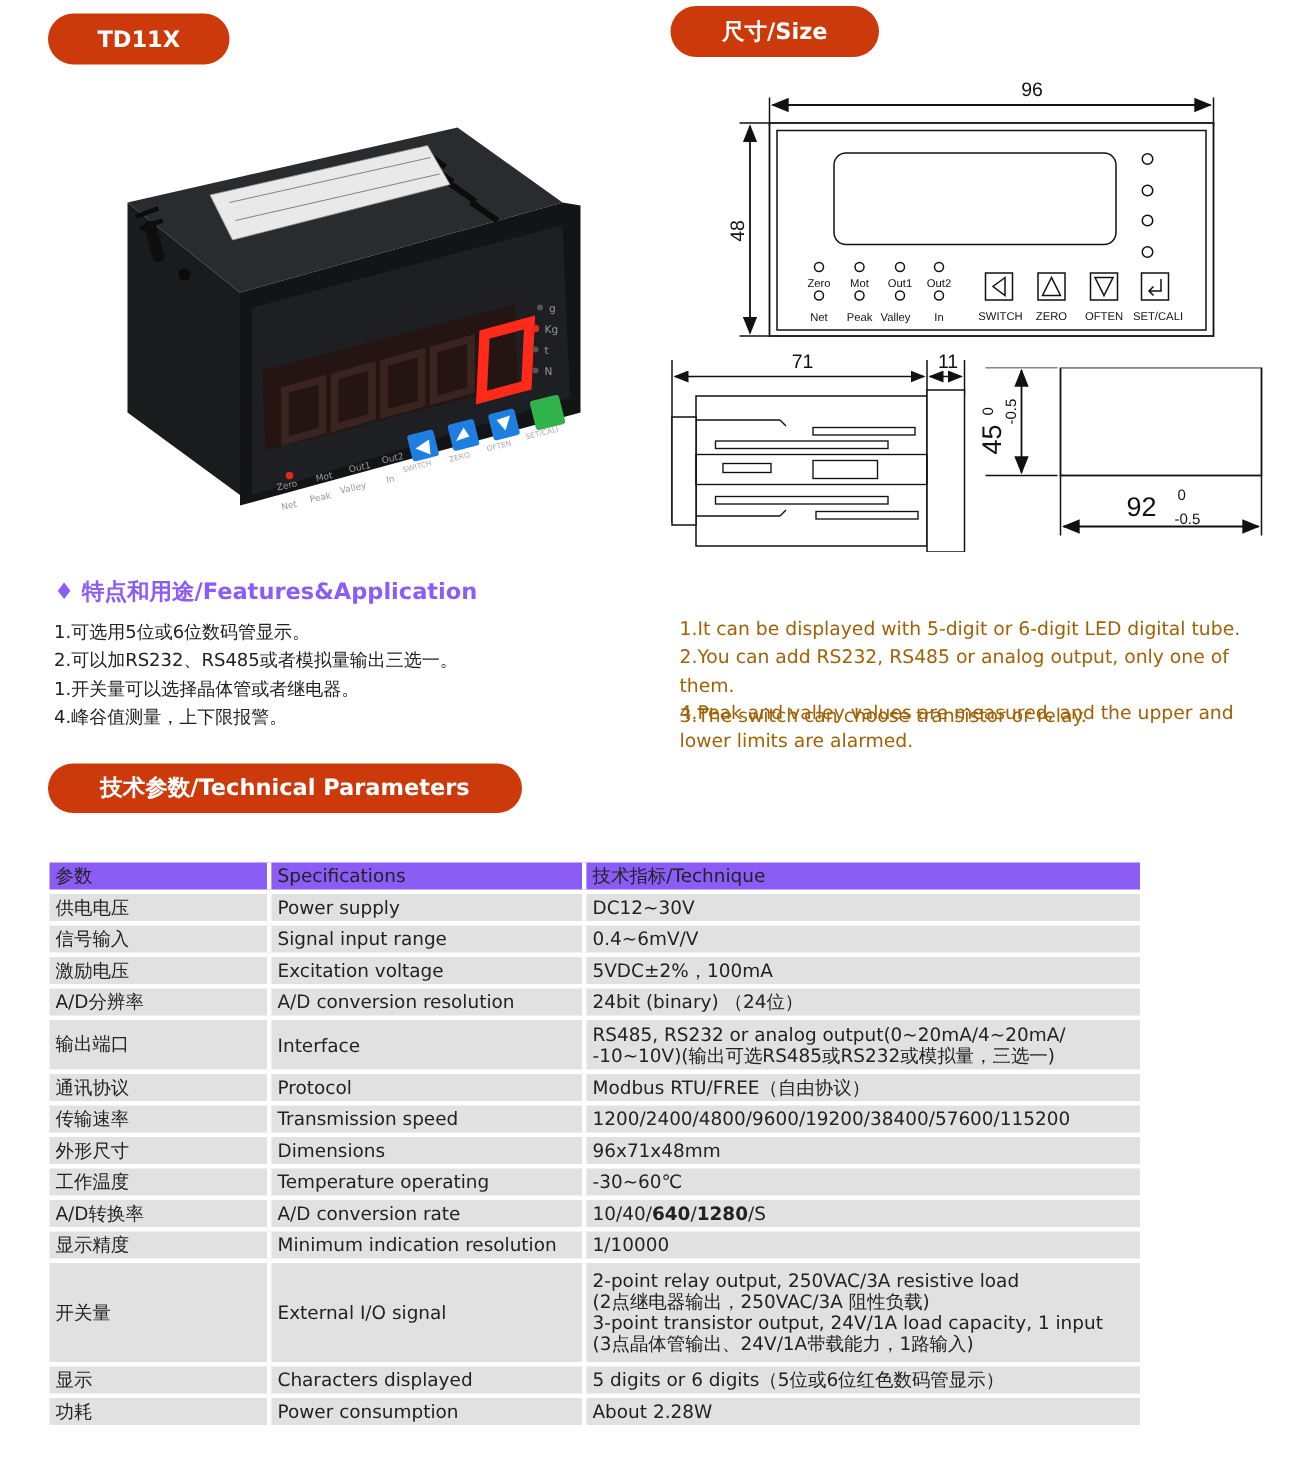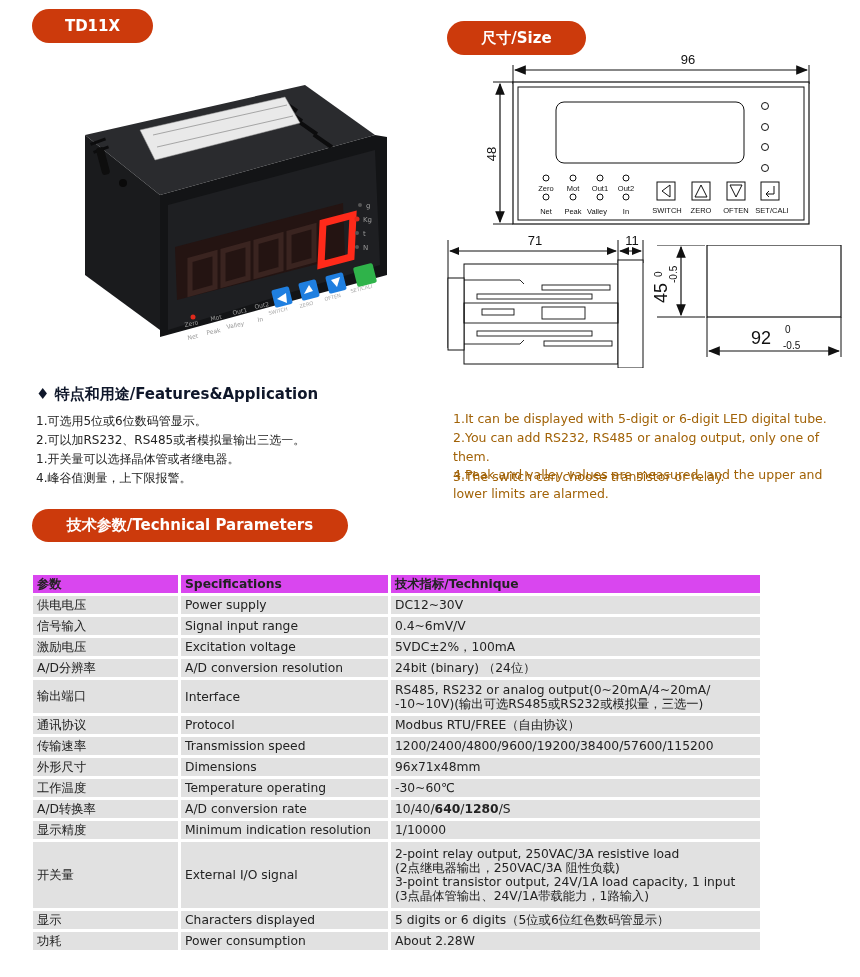--- a/index.html
+++ b/index.html
@@ -6,7 +6,7 @@
   body{width:860px;height:977px;position:relative;overflow:hidden;font-family:"DejaVu Sans","Liberation Sans",sans-serif;color:#222;}
   .pill{position:absolute;background:#cc3a0c;color:#fff;border-radius:20px;font-weight:bold;display:flex;align-items:center;justify-content:center;font-family:"DejaVu Sans",sans-serif;}
   #pill-model{left:32px;top:9px;width:121px;height:34px;font-size:15px;}
-  #pill-size{left:447px;top:21px;width:139px;height:34px;font-size:15px;}
+  #pill-size{left:447px;top:4px;width:139px;height:34px;font-size:15px;}
   #pill-params{left:32px;top:509px;width:316px;height:33px;font-size:15px;}
 
   

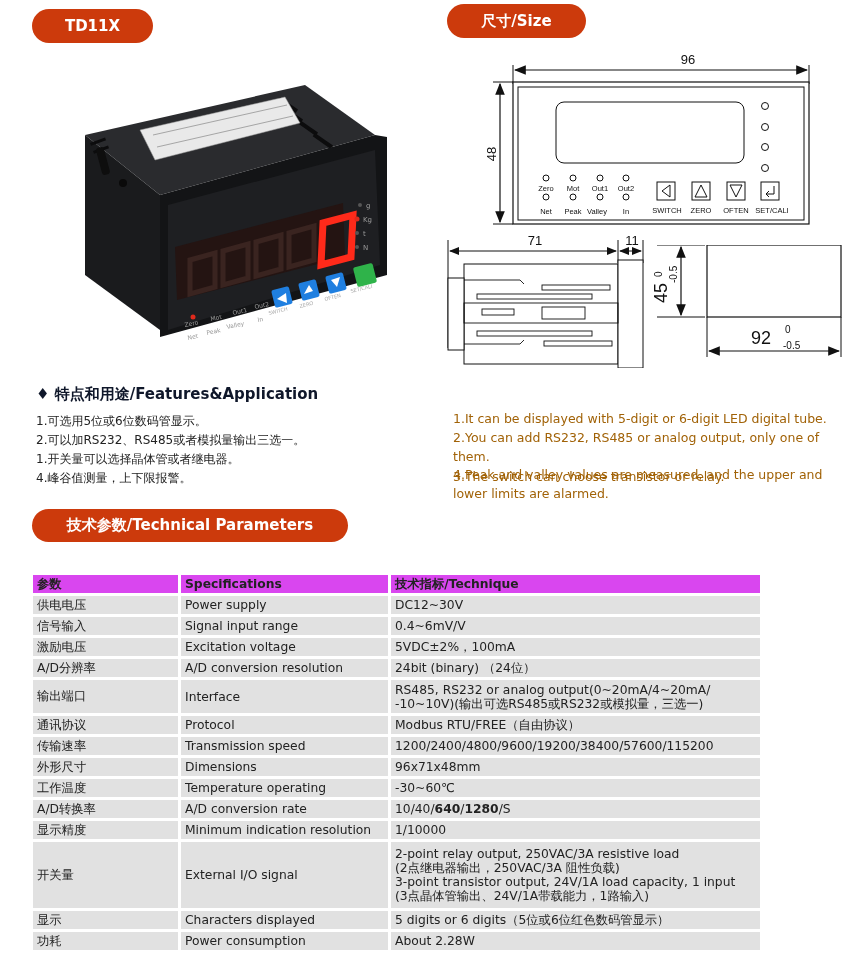--- a/index.html
+++ b/index.html
@@ -17,7 +17,7 @@
   .dim-text{font-family:"Liberation Sans",sans-serif;fill:#111;}
 
   
-  #features-title{position:absolute;left:36px;top:385px;font-size:15px;font-weight:bold;color:#0f172a;}
+  #features-title{position:absolute;left:36px;top:385px;font-size:15px;font-weight:bold;color:#8b5cf6;}
   .feat-cn{position:absolute;left:36px;font-size:12px;color:#222;line-height:19px;}
   .feat-en{position:absolute;left:453px;font-size:12.5px;color:#a16207;line-height:18.5px;width:395px;}
 

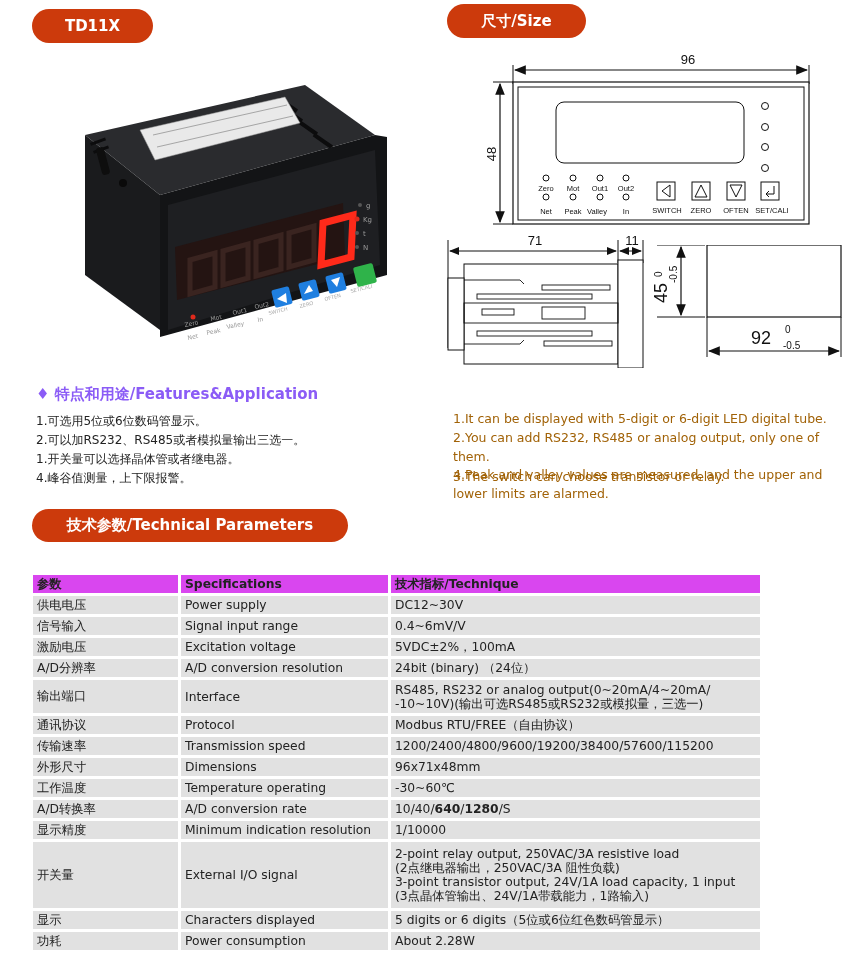--- a/index.html
+++ b/index.html
@@ -24,7 +24,7 @@
   
   #spec-table{position:absolute;left:33px;top:572px;width:727px;border-collapse:separate;border-spacing:0 3px;font-family:"DejaVu Sans",sans-serif;font-size:12.3px;}
   #spec-table td{background:#e1e1e1;padding:0 4px;color:#222;vertical-align:middle;}
-  #spec-table tr.head td{background:#d946ef;font-weight:bold;}
+  #spec-table tr.head td{background:#8b5cf6;}
   #spec-table td.c1{width:137px;border-right:3px solid #fff;}
   #spec-table td.c2{width:199px;border-right:3px solid #fff;}
   #spec-table td.c3{line-height:14px;}

